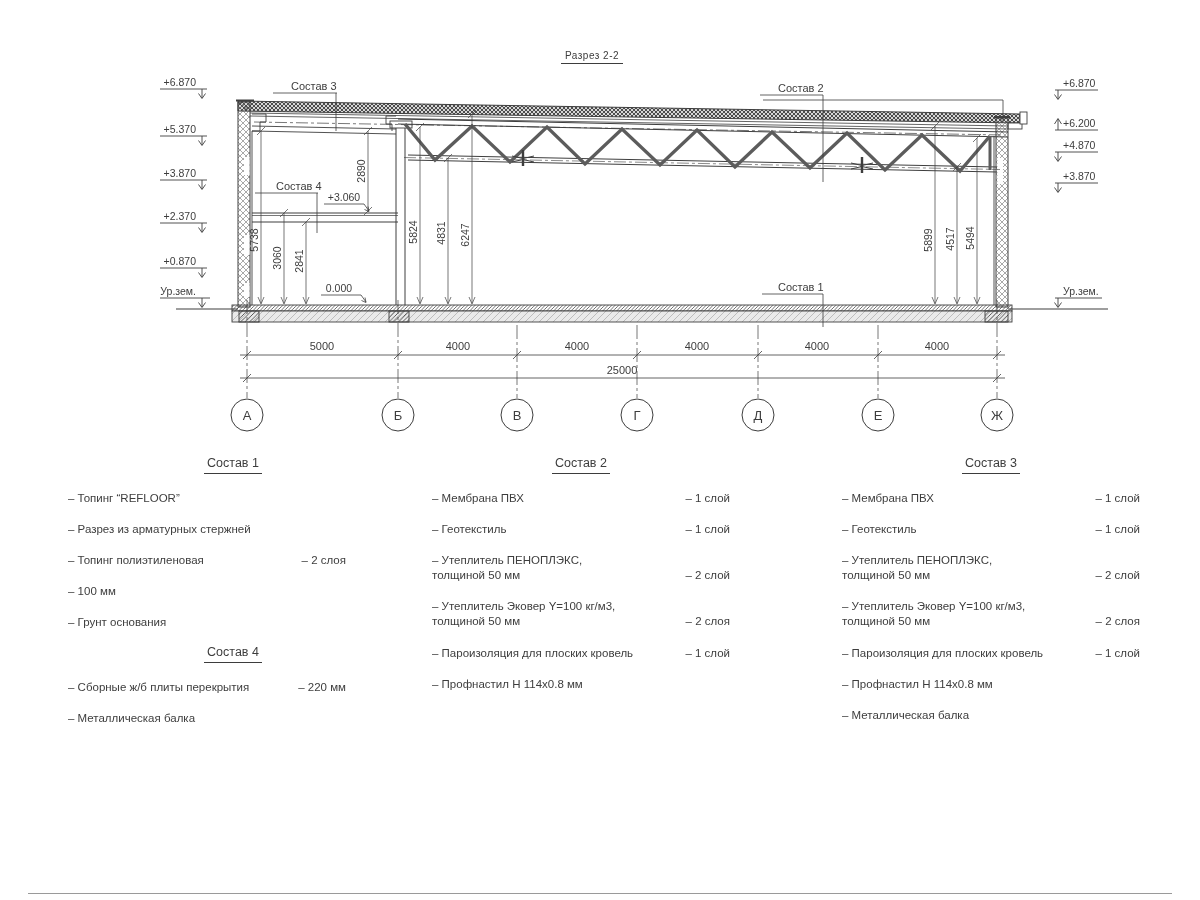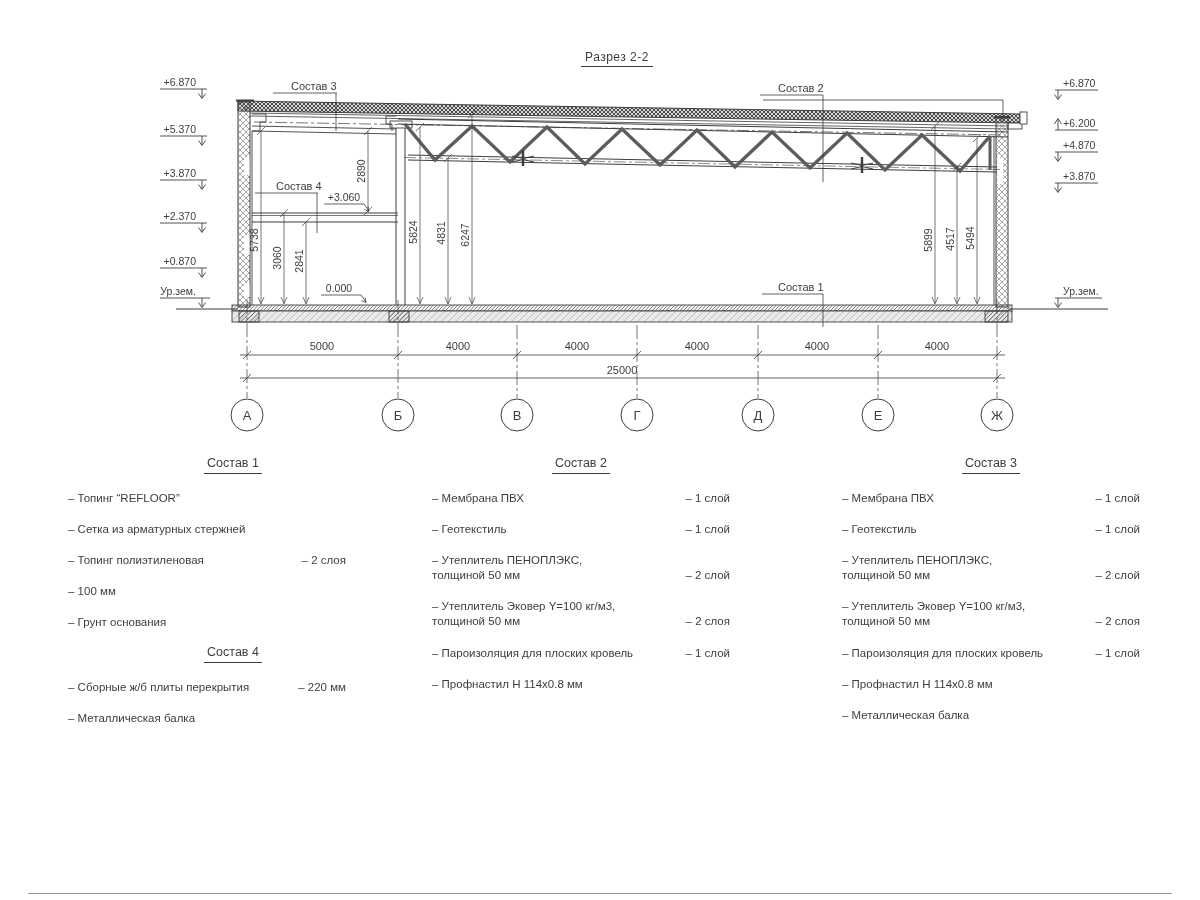--- a/index.html
+++ b/index.html
@@ -6,8 +6,8 @@
   #page{position:relative;width:1200px;height:900px;background:#fff;overflow:hidden;
         font-family:"Liberation Sans",sans-serif;color:#3d3d3d;}
   svg text{font-family:"Liberation Sans",sans-serif;fill:#3d3d3d;}
-  .drawing-title{position:absolute;left:537px;top:50px;width:160px;text-align:center;
-        font-size:12px;letter-spacing:.5px;}
+  .drawing-title{position:absolute;left:512px;top:50px;width:160px;text-align:center;
+        font-size:10px;letter-spacing:.5px;}
   .drawing-title span{display:inline-block;border-bottom:1.2px solid #3d3d3d;padding:0 4px 2px 4px;}
   .spec-col{position:absolute;top:455px;font-size:11.5px;line-height:1.32;}
   .spec-title{text-align:center;font-size:12.5px;margin-bottom:17px;}

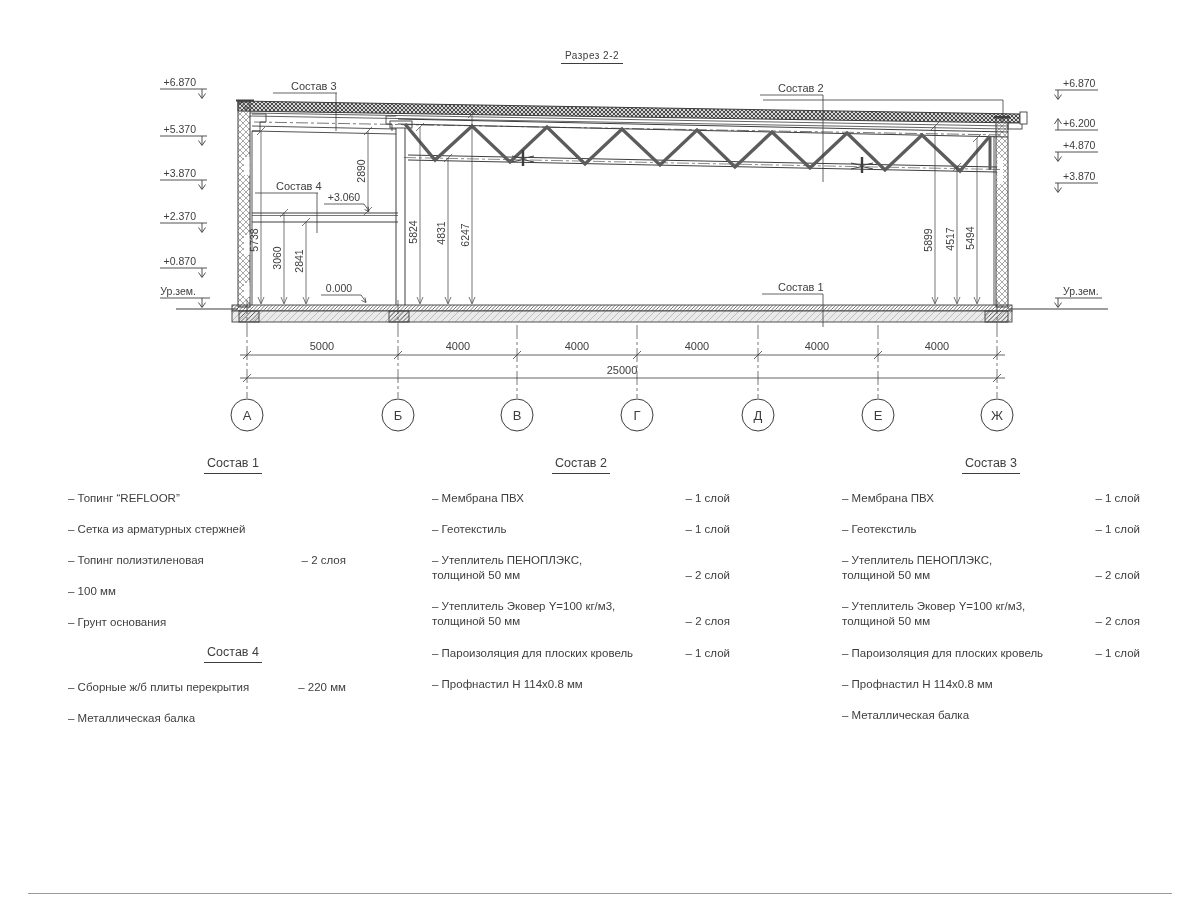--- a/index.html
+++ b/index.html
@@ -290,7 +290,7 @@
         <div class="n"></div>
       </div>
     <div class="spec-item">
-        <div class="t">– Сетка из арматурных стержней</div>
+        <div class="t">– Разрез из арматурных стержней</div>
         <div class="n"></div>
       </div>
     <div class="spec-item">

